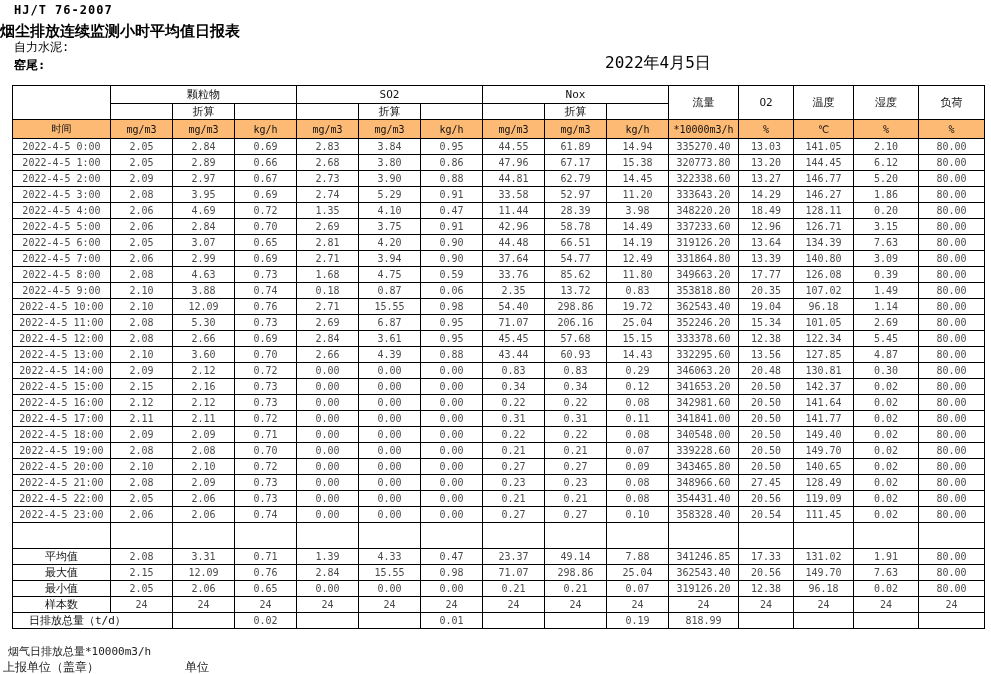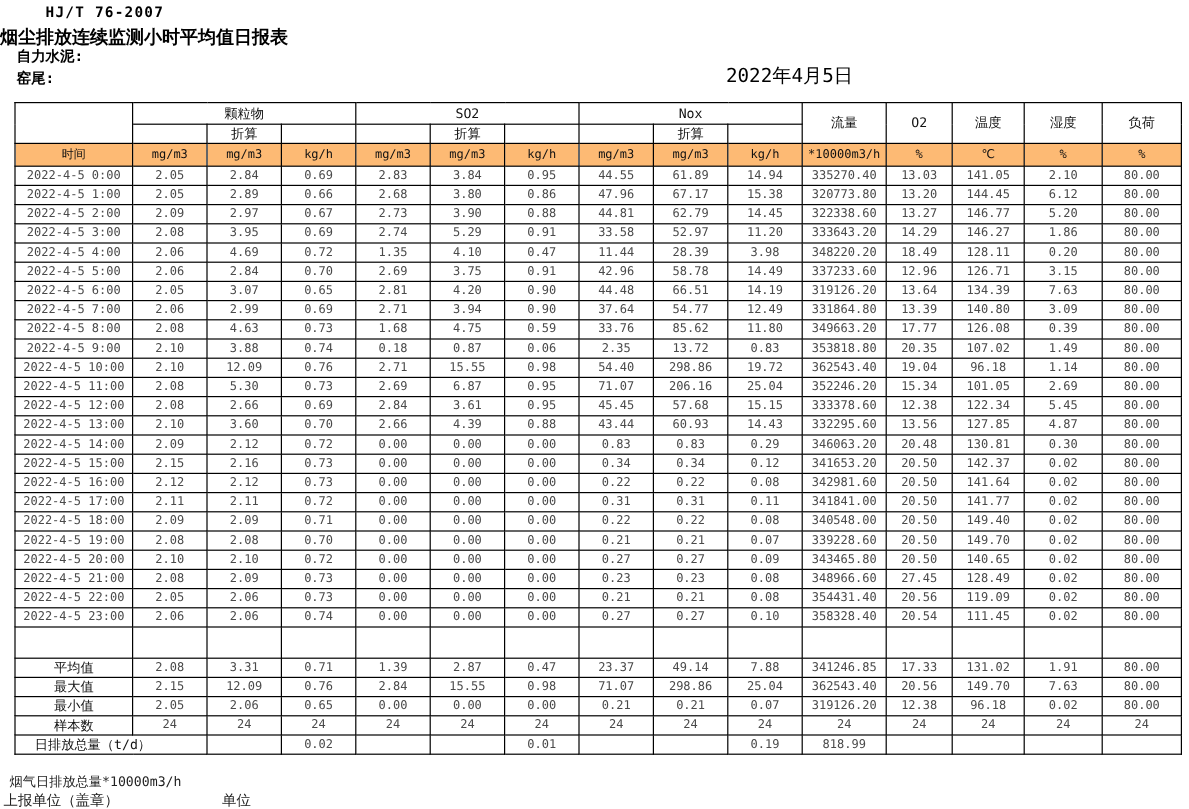--- a/index.html
+++ b/index.html
@@ -9,7 +9,7 @@
     font-family:"DejaVu Sans Mono","DejaVu Sans","Liberation Sans",sans-serif;
     color:#000;
   }
-  .std { position:absolute; left:14px; top:3px; font-size:12px; font-weight:bold; letter-spacing:1px;margin-left:24px; }
+  .std { position:absolute; left:14px; top:3px; font-size:12px; font-weight:bold; letter-spacing:1px; }
   .title { position:absolute; left:0; right:0; top:22px; text-align:left; font-size:15px; font-weight:bold; }
   .company { position:absolute; left:14px; top:39px; font-size:12px; font-weight:bold; }
   .kiln { position:absolute; left:14px; top:57px; font-size:12px; font-weight:bold; }

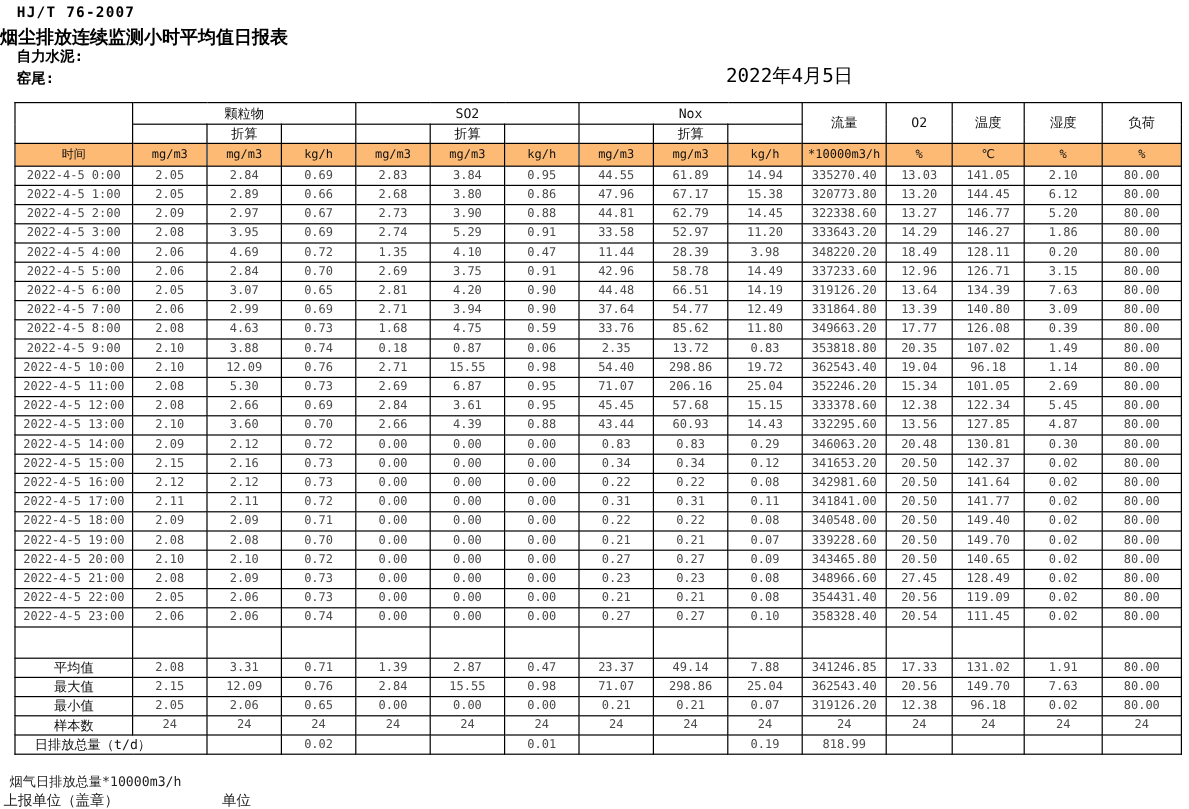--- a/index.html
+++ b/index.html
@@ -11,7 +11,7 @@
   }
   .std { position:absolute; left:14px; top:3px; font-size:12px; font-weight:bold; letter-spacing:1px; }
   .title { position:absolute; left:0; right:0; top:22px; text-align:left; font-size:15px; font-weight:bold; }
-  .company { position:absolute; left:14px; top:39px; font-size:12px; font-weight:bold; }
+  .company { position:absolute; left:14px; top:39px; font-size:12px; font-weight:normal; }
   .kiln { position:absolute; left:14px; top:57px; font-size:12px; font-weight:bold; }
   .date { position:absolute; left:605px; top:53px; font-size:16px; }
 

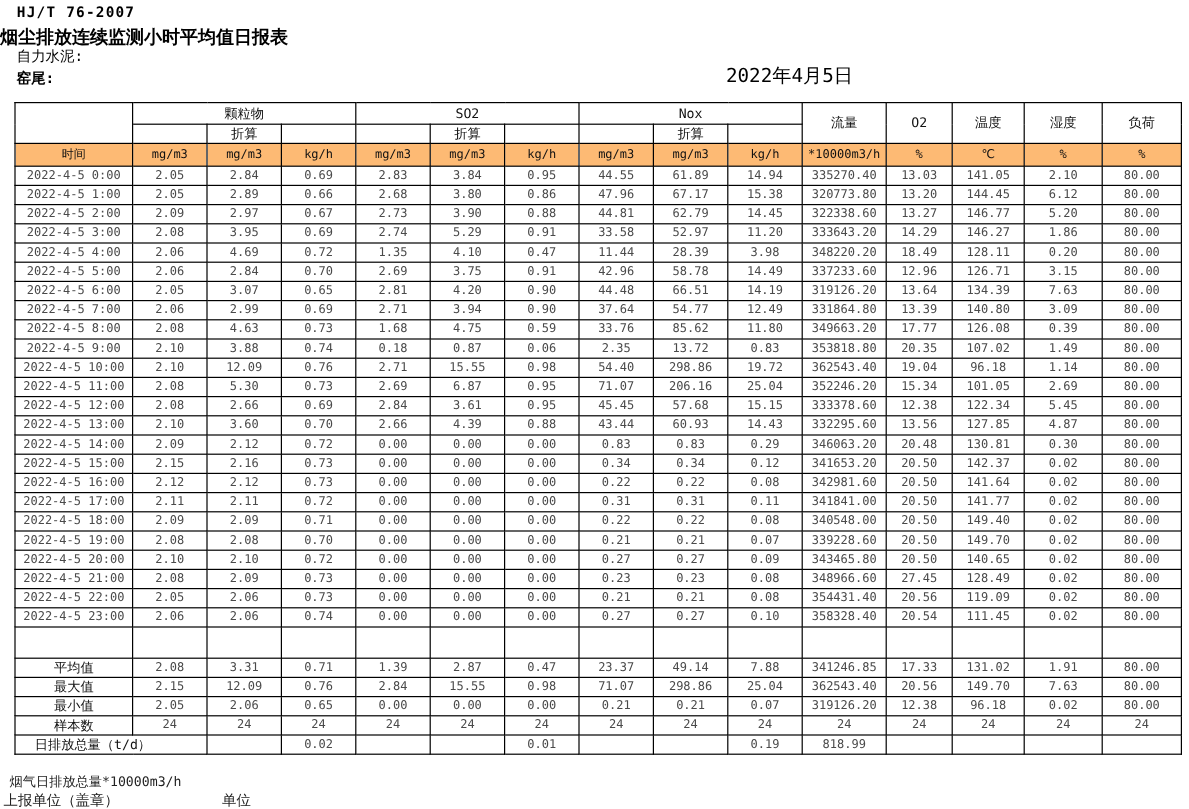--- a/index.html
+++ b/index.html
@@ -537,7 +537,7 @@
         <td>3.31</td>
         <td>0.71</td>
         <td>1.39</td>
-        <td>2.87</td>
+        <td>4.33</td>
         <td>0.47</td>
         <td>23.37</td>
         <td>49.14</td>

